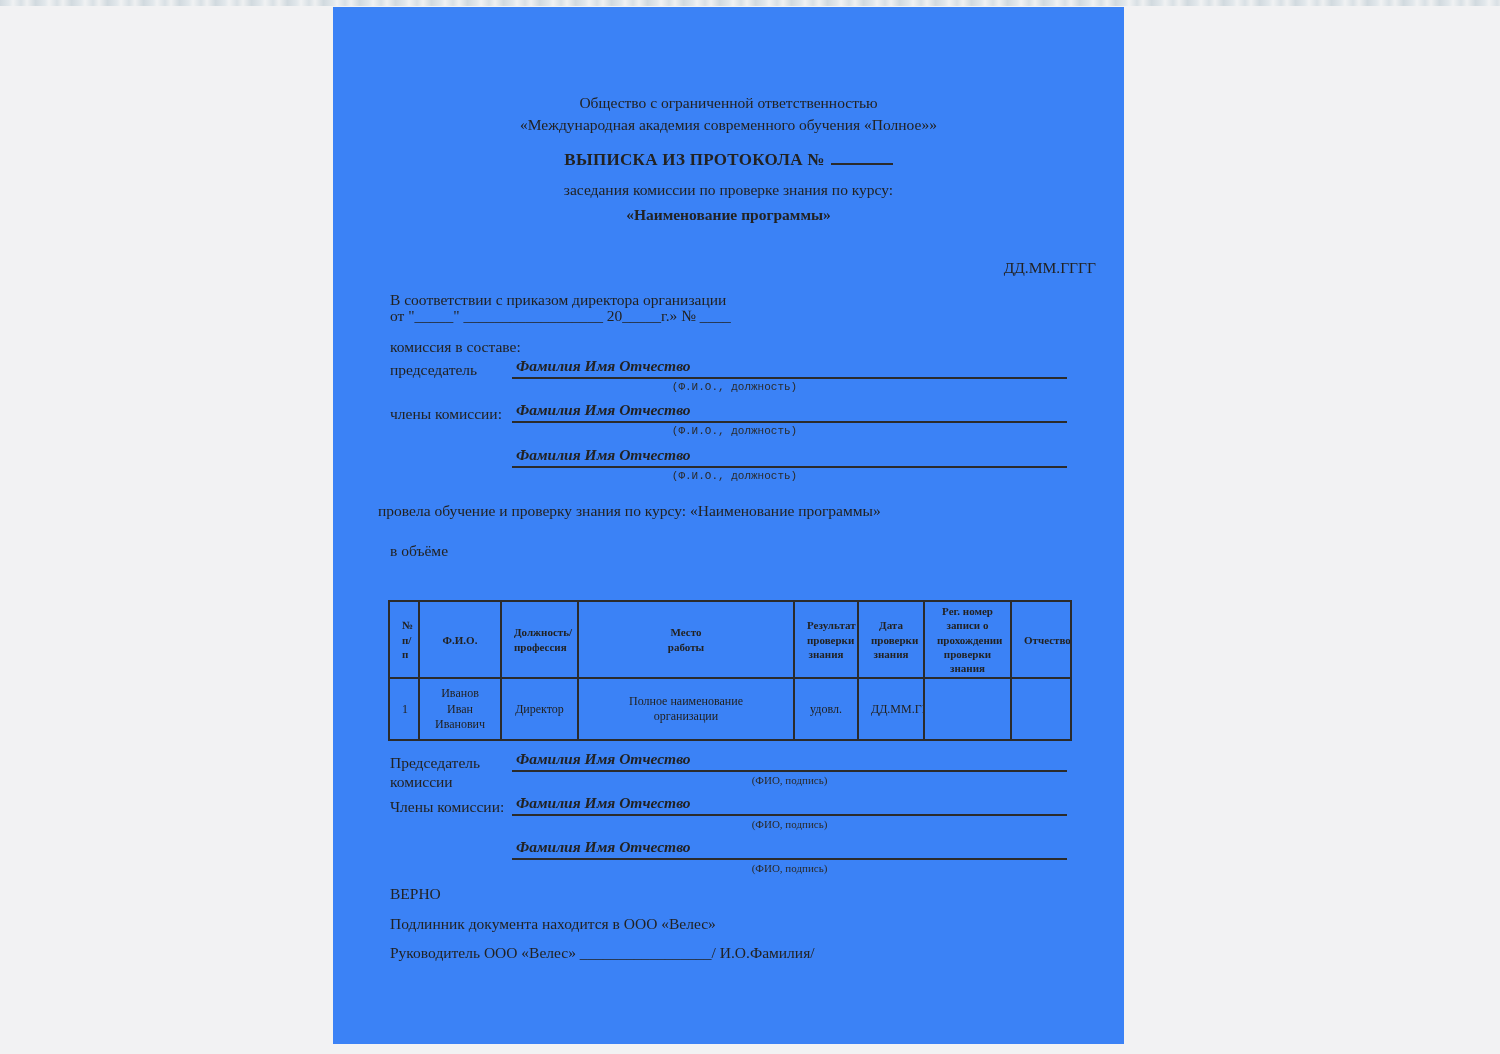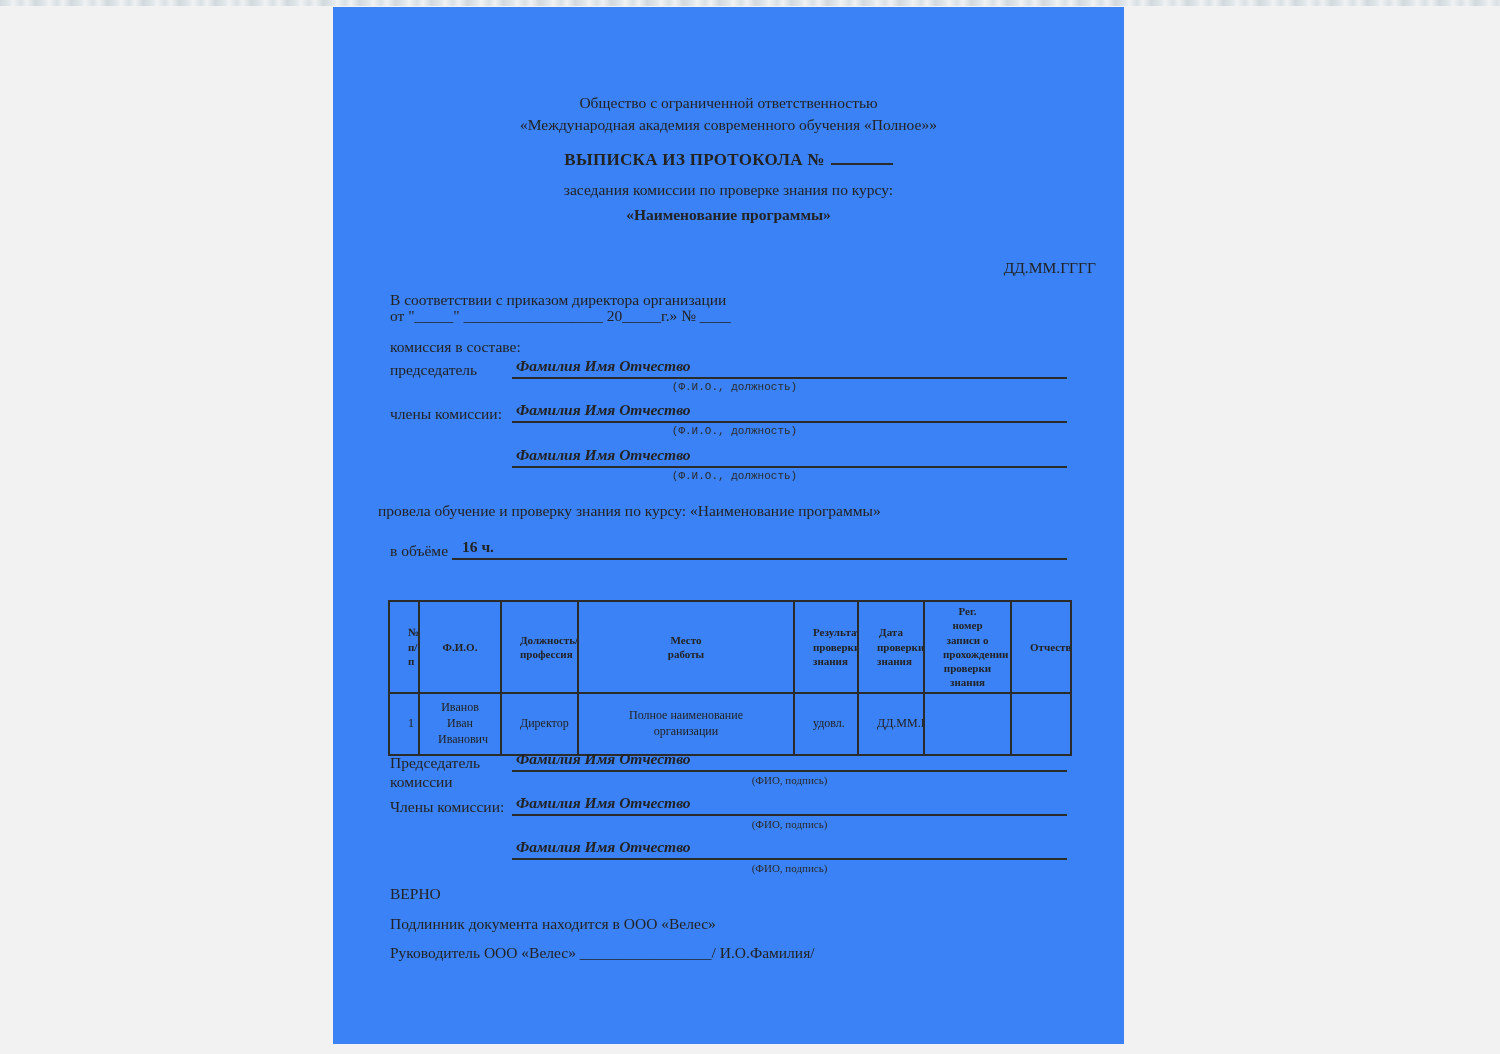--- a/index.html
+++ b/index.html
@@ -101,7 +101,6 @@
 
     <div class="abs label-col" style="top:534px; left:57px">в объёме</div>
     <div class="fieldblock volume-field" style="top:531px; left:119px">
-      <div class="field-line">16 ч.</div>
     </div>
 
     <table class="results-table abs" style="top:593px; left:55px">

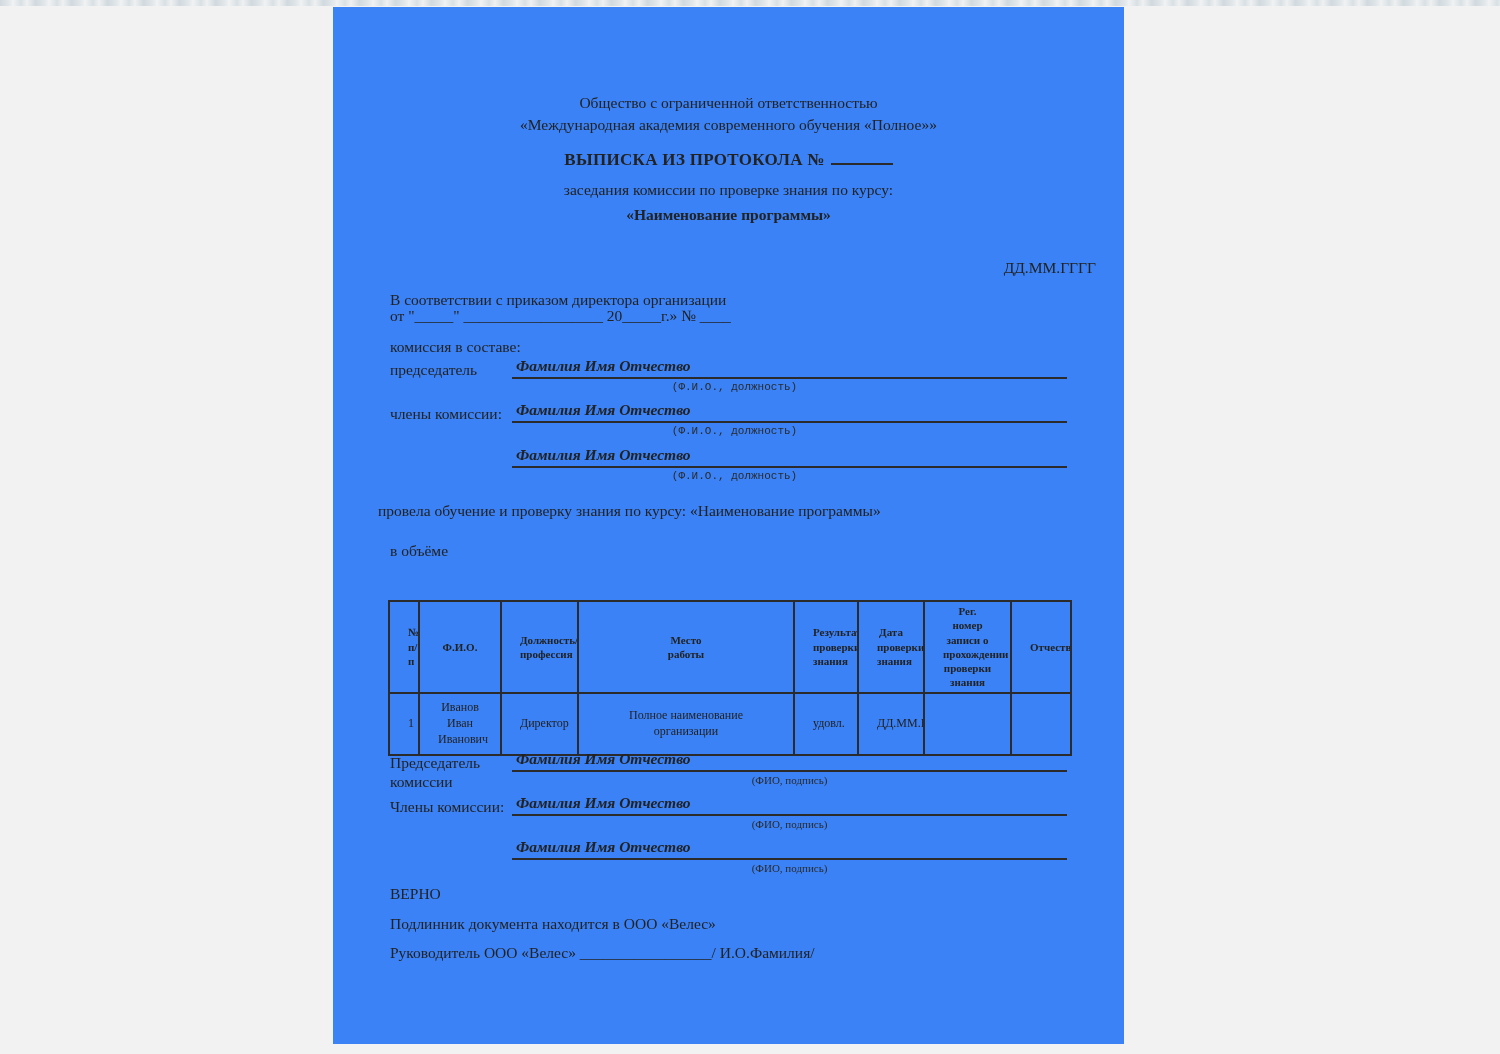--- a/index.html
+++ b/index.html
@@ -50,7 +50,7 @@
   }
   .results-table th, .results-table td {
     border: 2px solid #2b2b2b; text-align: center; vertical-align: middle;
-    white-space: pre-line; overflow: hidden; padding: 2px 18px;
+    white-space: pre-line; overflow: hidden; padding: 2px 12px;
   }
   .results-table th { font-size: 11px; font-weight: bold; line-height: 1.3; height: 75px; }
   .results-table td { font-size: 12px; line-height: 1.3; height: 62px; }

